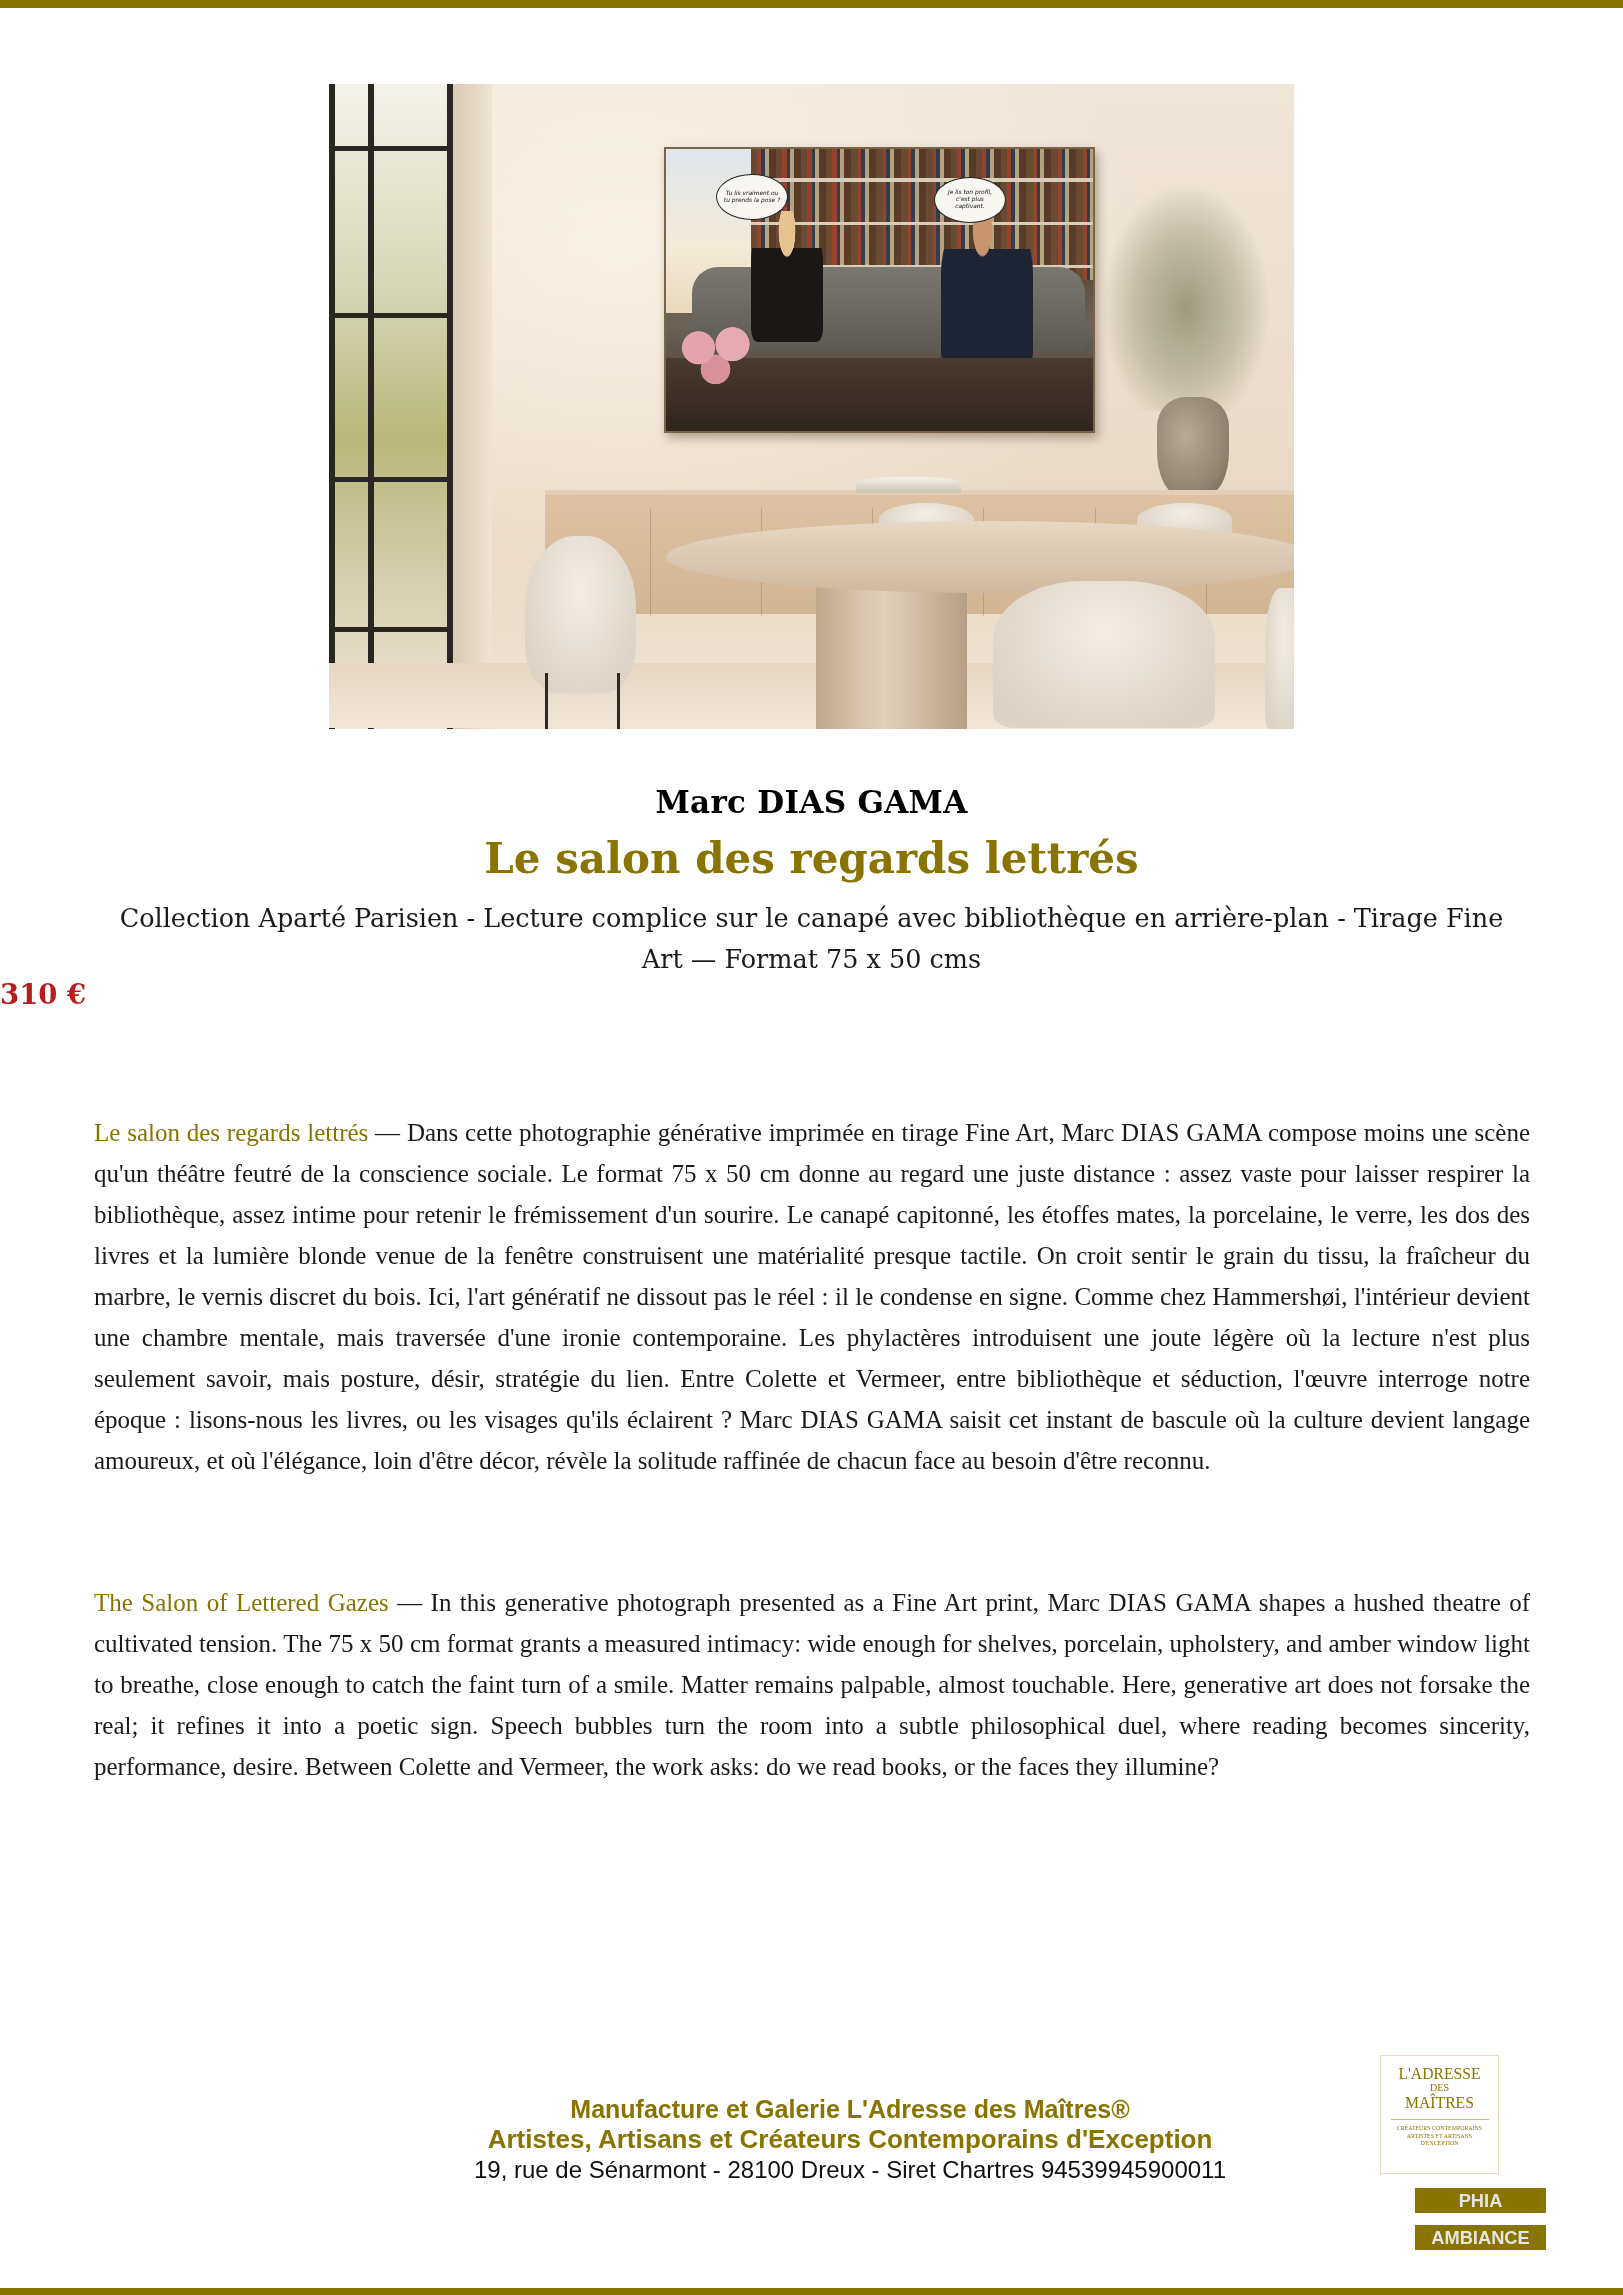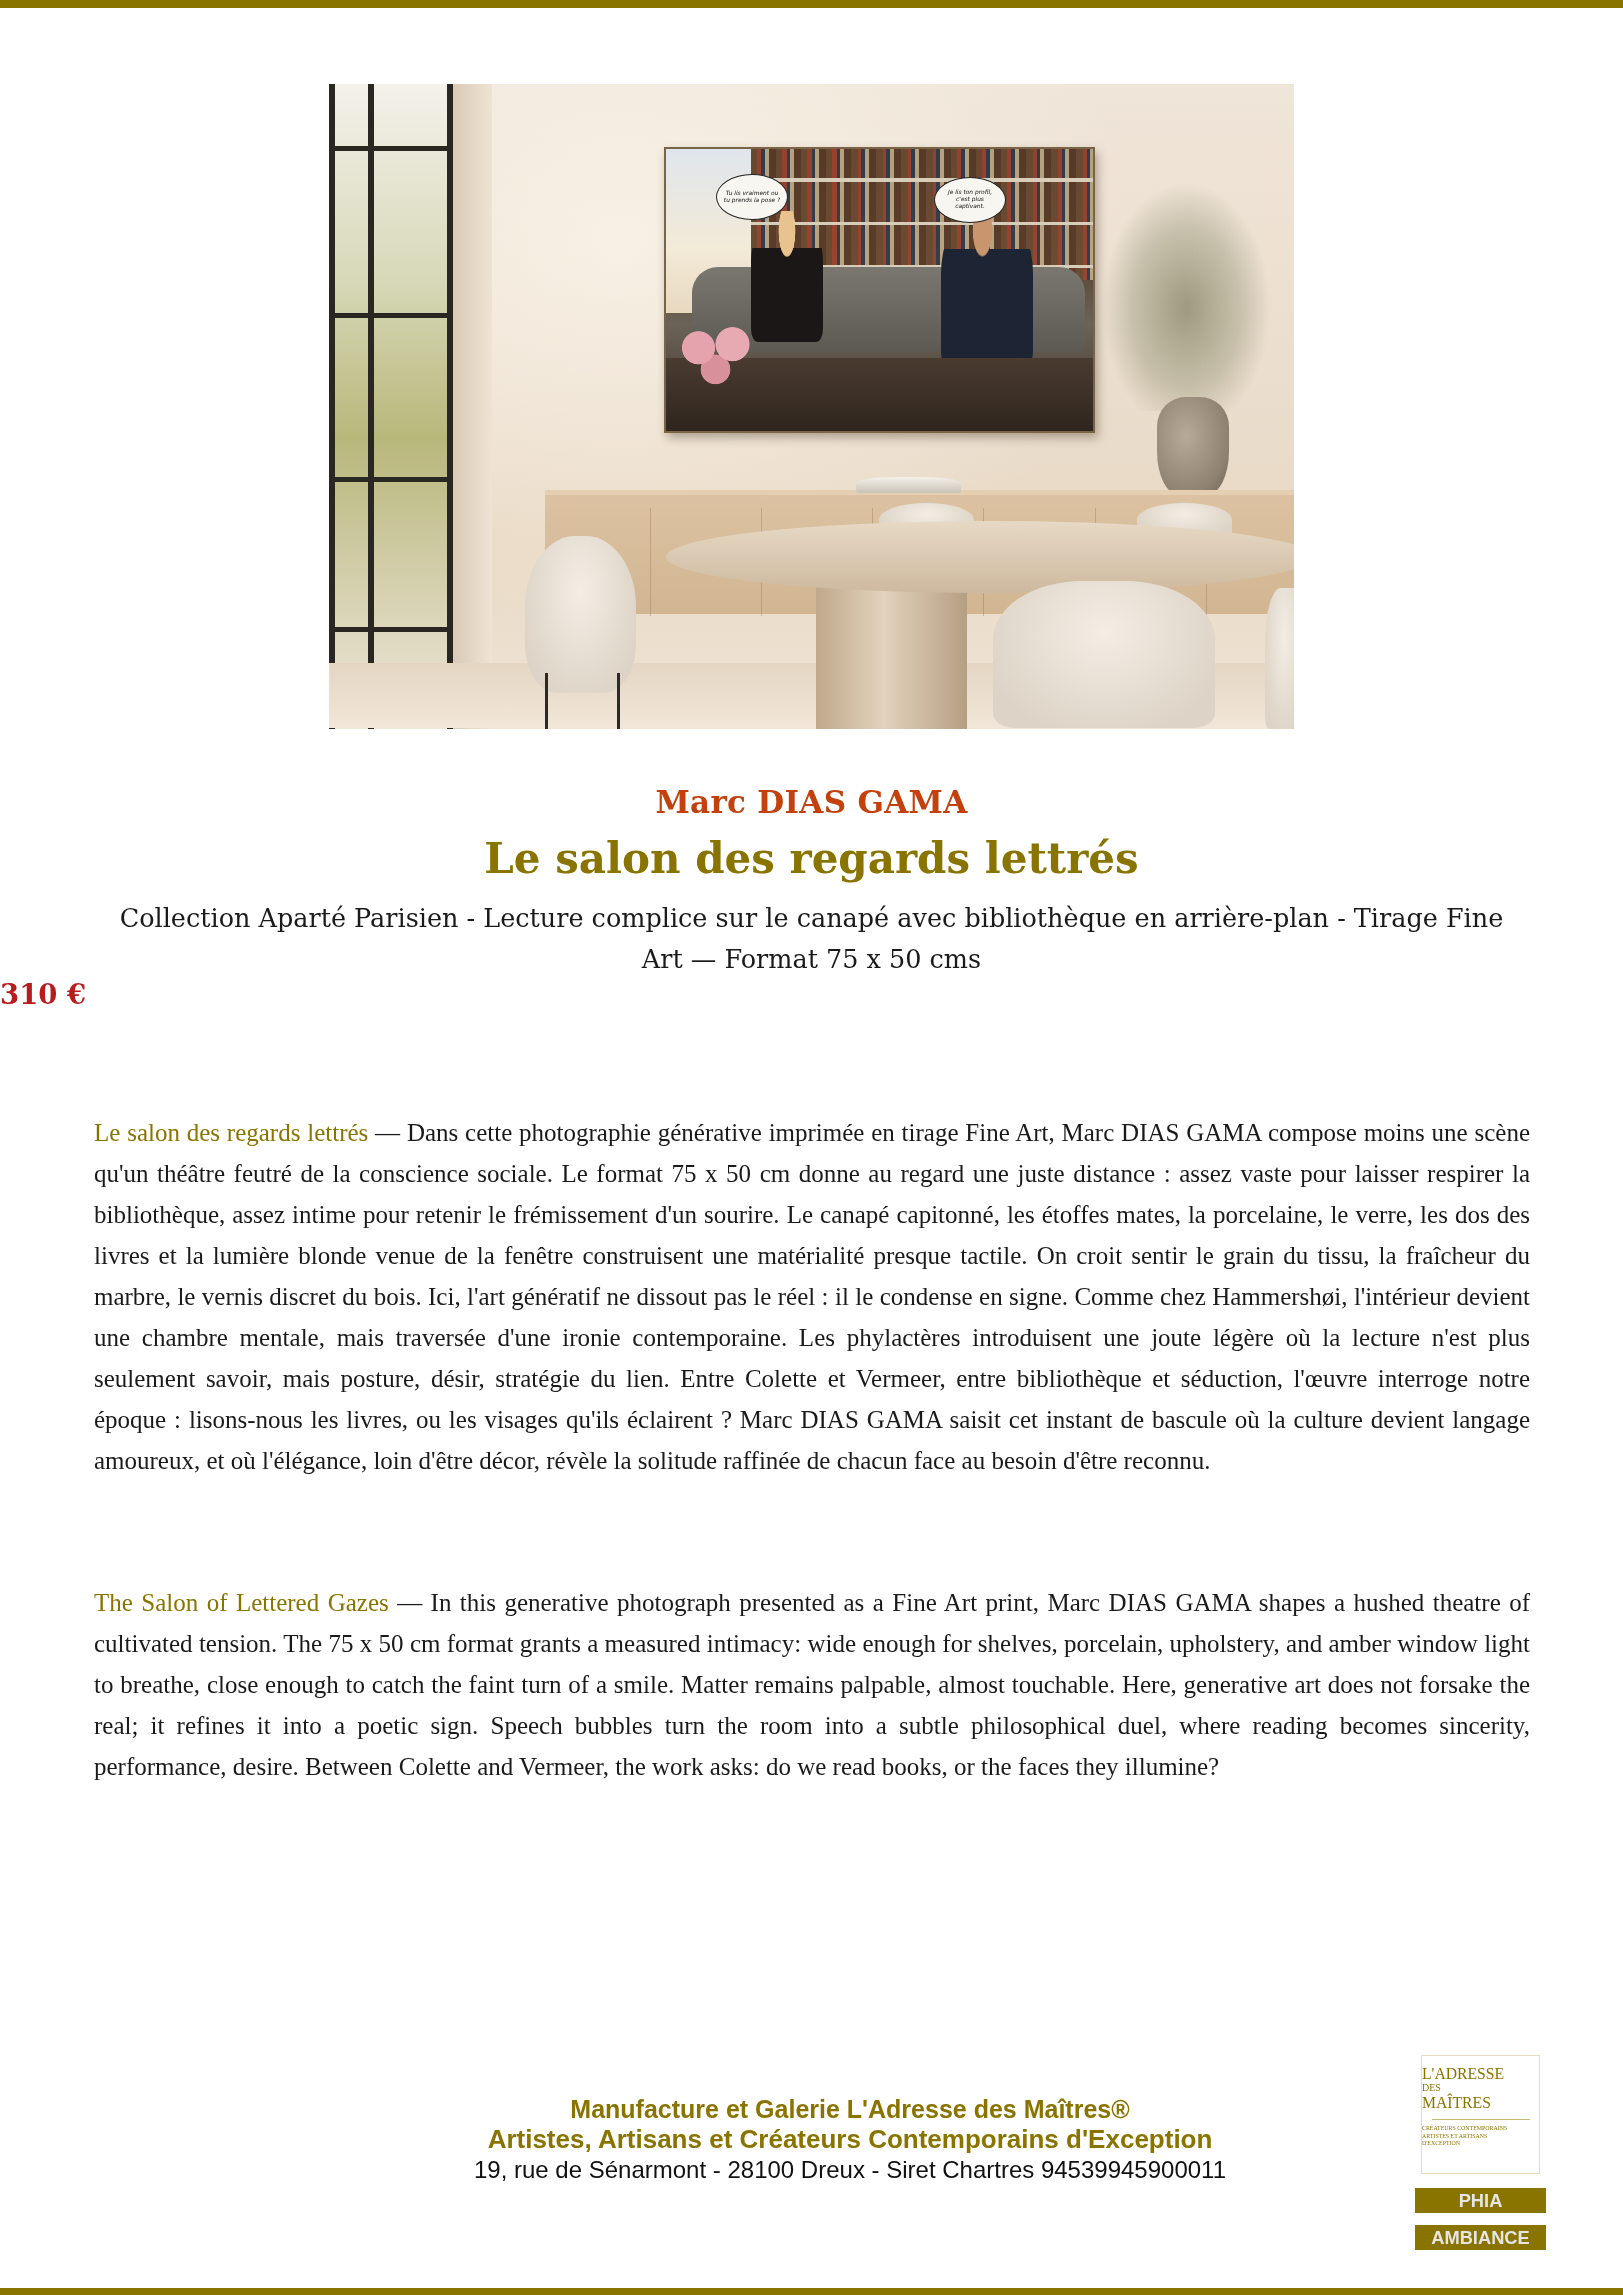--- a/index.html
+++ b/index.html
@@ -73,7 +73,7 @@
 
   
   .artist { position: absolute; left: 0; top: 784px; width: 1623px; text-align: center;
-          font-family: "DejaVu Serif", serif; font-weight: bold; font-size: 31px; color: #c2410c; letter-spacing: 0.3px; }
+          font-family: "DejaVu Serif", serif; font-weight: bold; font-size: 31px; color: #000000; letter-spacing: 0.3px; }
   .title { position: absolute; left: 0; top: 834px; width: 1623px; text-align: center;
           font-family: "DejaVu Serif", serif; font-weight: bold; font-size: 42px; color: #8a7400; }
   .subtitle { position: absolute; left: 98px; top: 898px; width: 1427px; text-align: center;

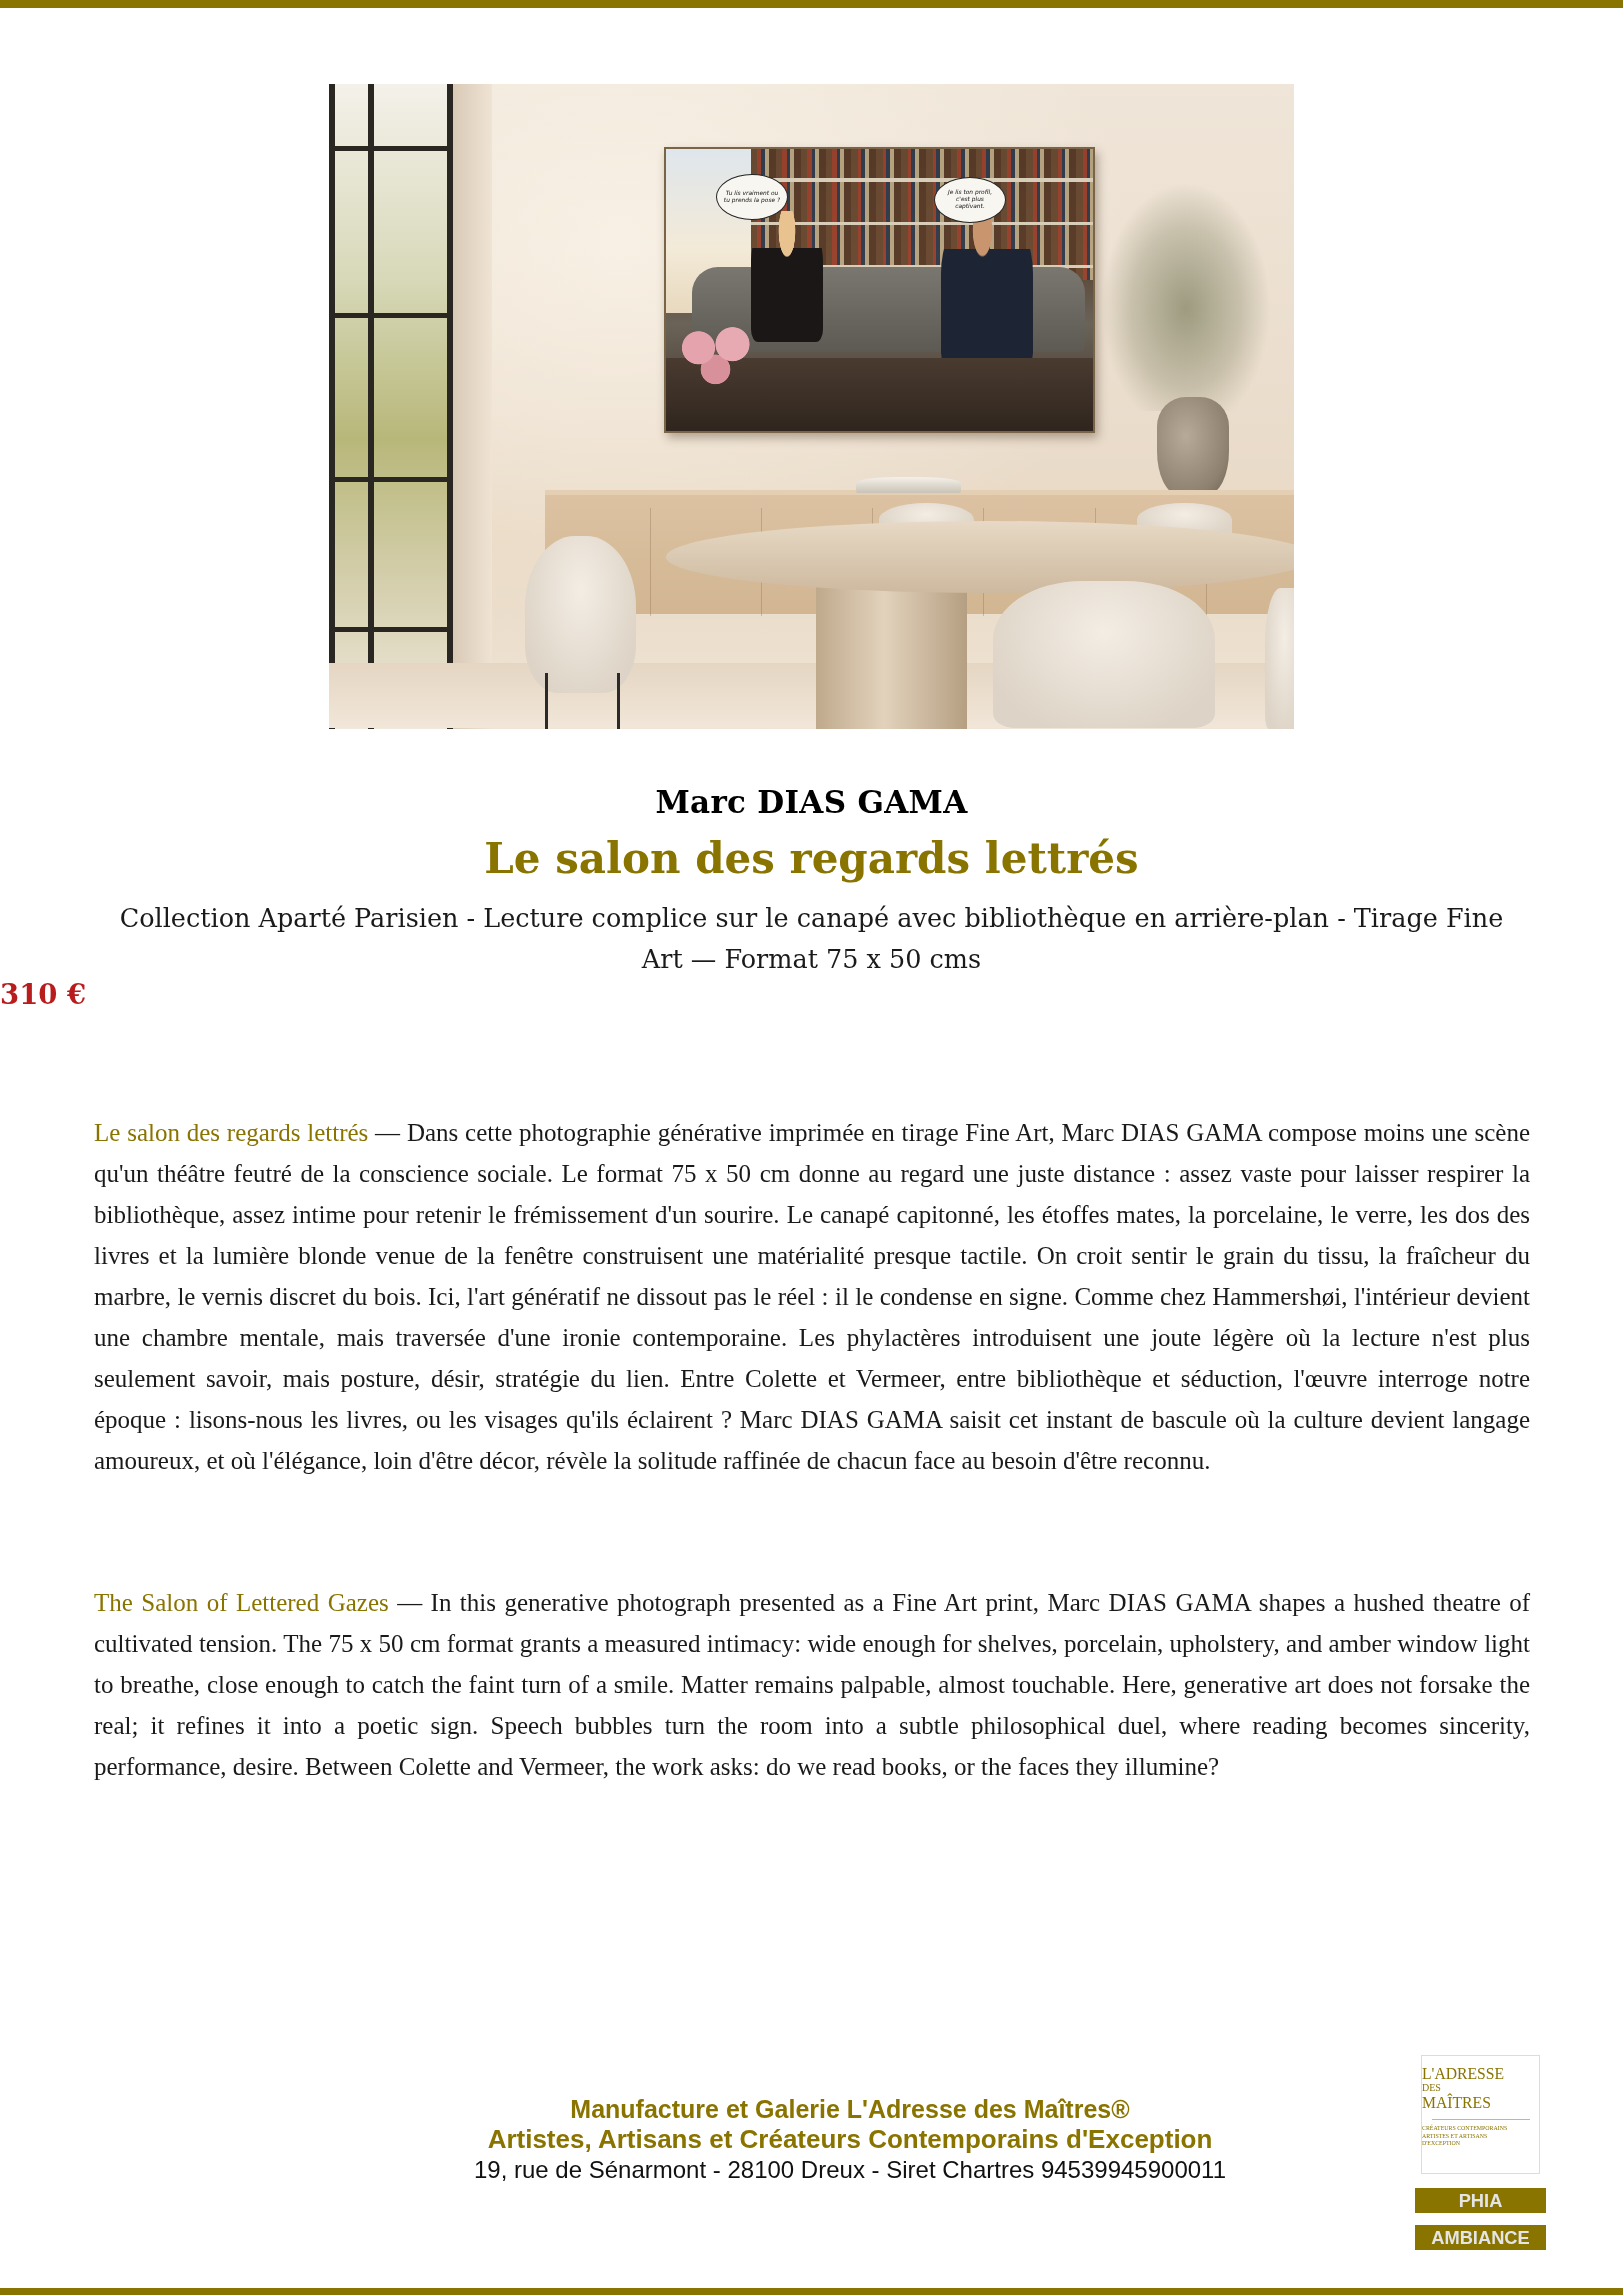--- a/index.html
+++ b/index.html
@@ -96,8 +96,8 @@
   .footer .l3 { font-weight: bold; font-size: 26px; line-height: 31px; color: #8a7400; }
   .footer .l4 { font-size: 24px; line-height: 30px; color: #111; }
 
-  .logo { position: absolute; left: 1421px; top: 2055px; width: 119px; height: 119px;
-          border: 1.3px solid #e6dcc0; background: #fff; color: #8a7400;
+  .logo { position: absolute; left: 1380px; top: 2055px; width: 119px; height: 119px;
+          border: 1.3px solid #e6dcc0; background: #fff; text-align: center; color: #8a7400;
           font-family: "Liberation Serif", serif; padding-top: 9.2px; }
   .logo .lg1 { font-size: 15.7px; line-height: 18.3px; }
   .logo .lg2 { font-size: 10px; line-height: 10.5px; }

